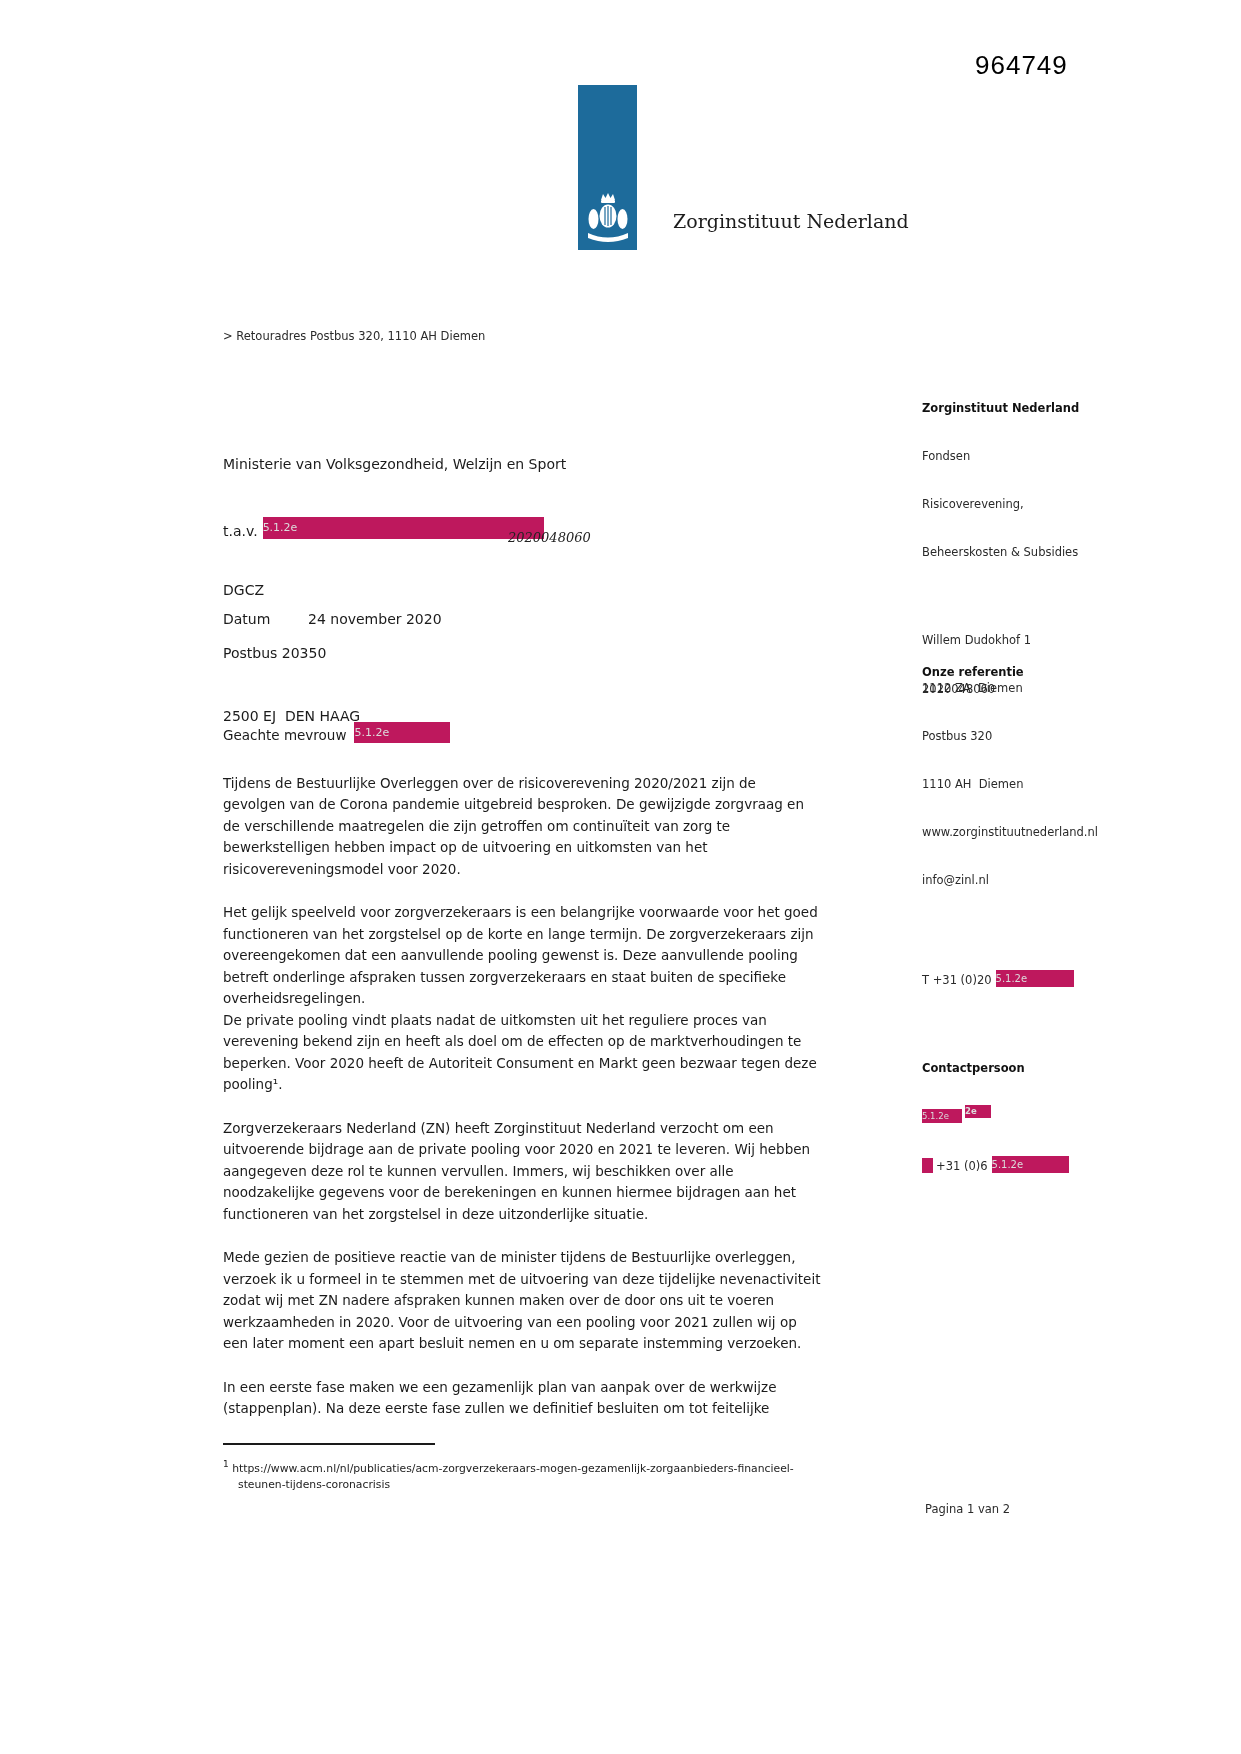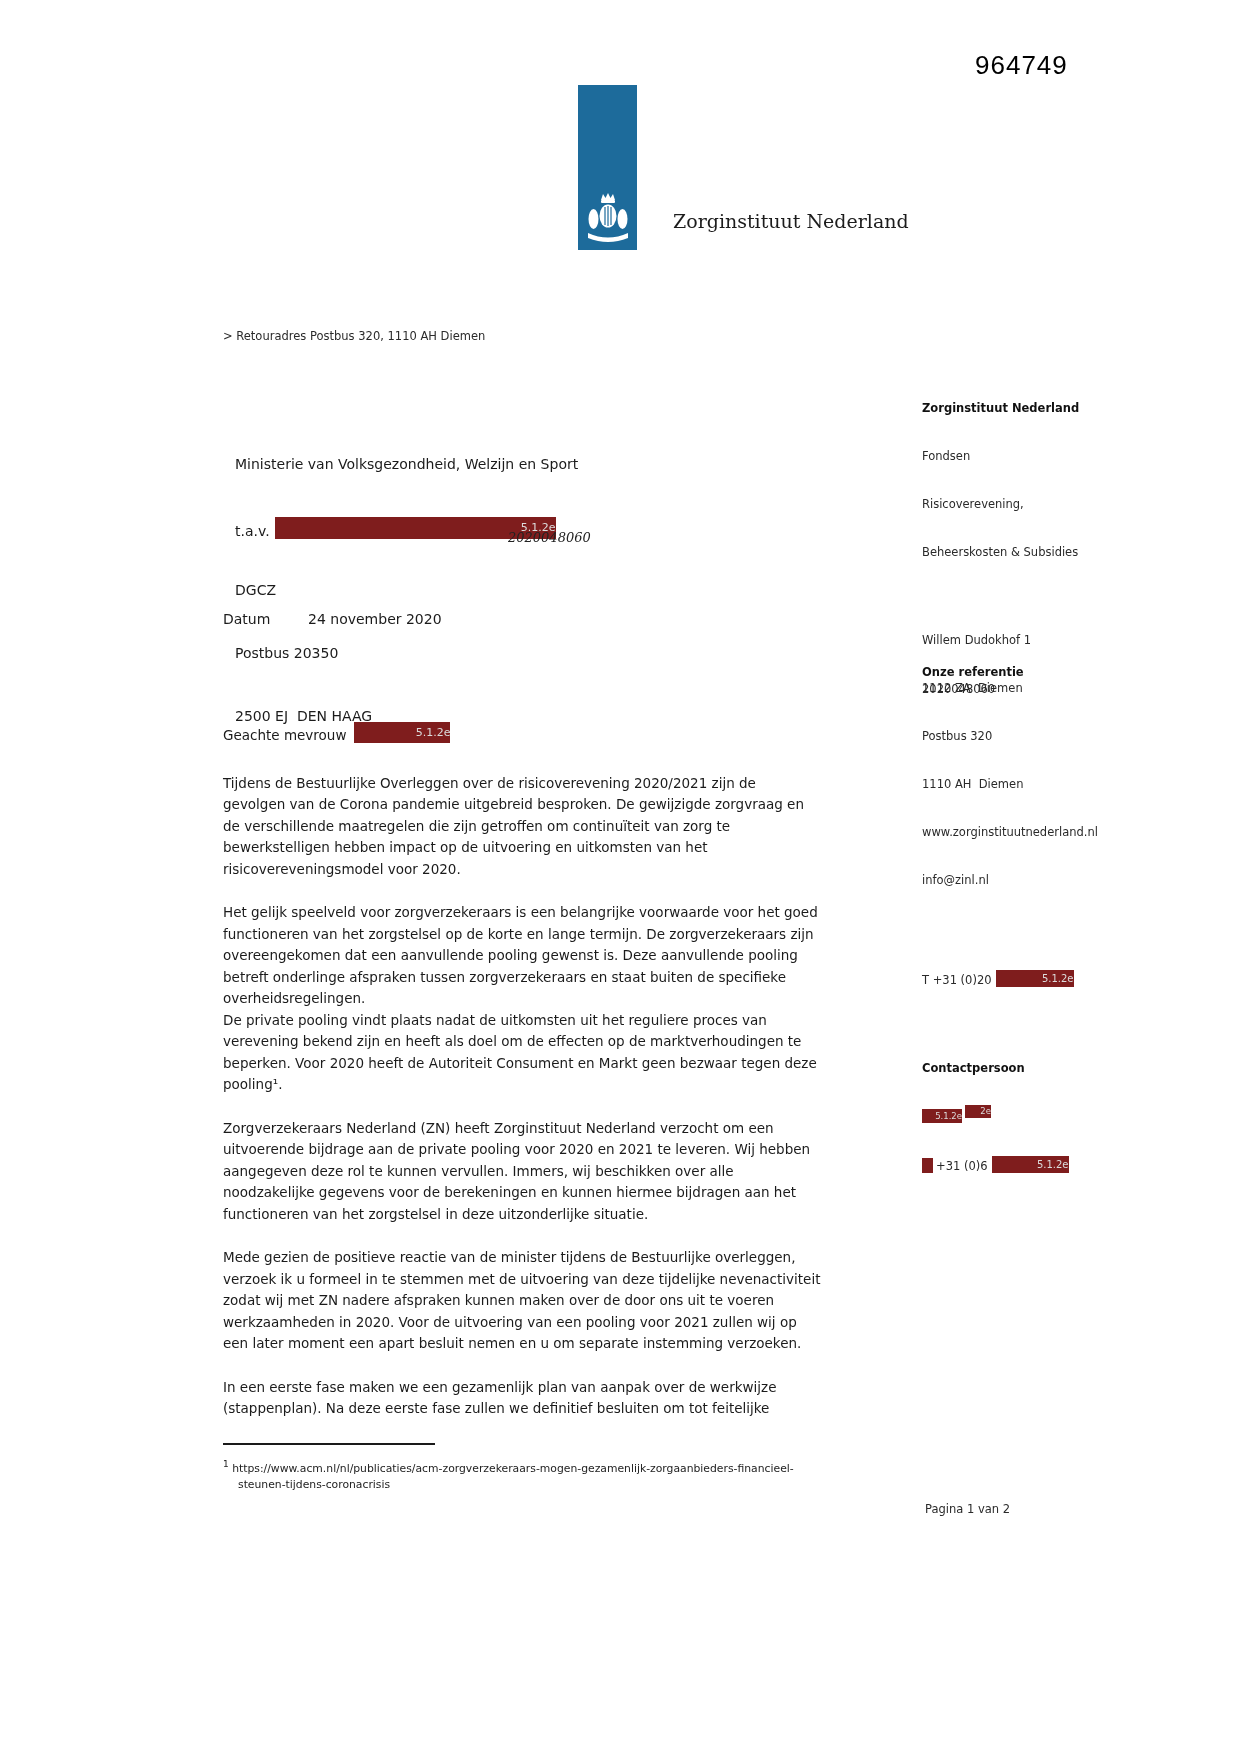--- a/index.html
+++ b/index.html
@@ -19,7 +19,7 @@
   .retouradres{position:absolute;left:223px;top:329px;font-size:11.5px;color:#2b2b2b;white-space:pre-wrap;}
   
   .recipient{position:absolute;left:223px;top:412px;font-size:14px;line-height:21px;white-space:pre-wrap;}
-  .recipient .line{height:21px;margin-left:12px;}
+  .recipient .line{height:21px;}
   
   .redact{display:inline-block;background:#7f1d1d;color:#dcdcdc;text-align:right;
     font-size:11px;vertical-align:text-bottom;line-height:1;}

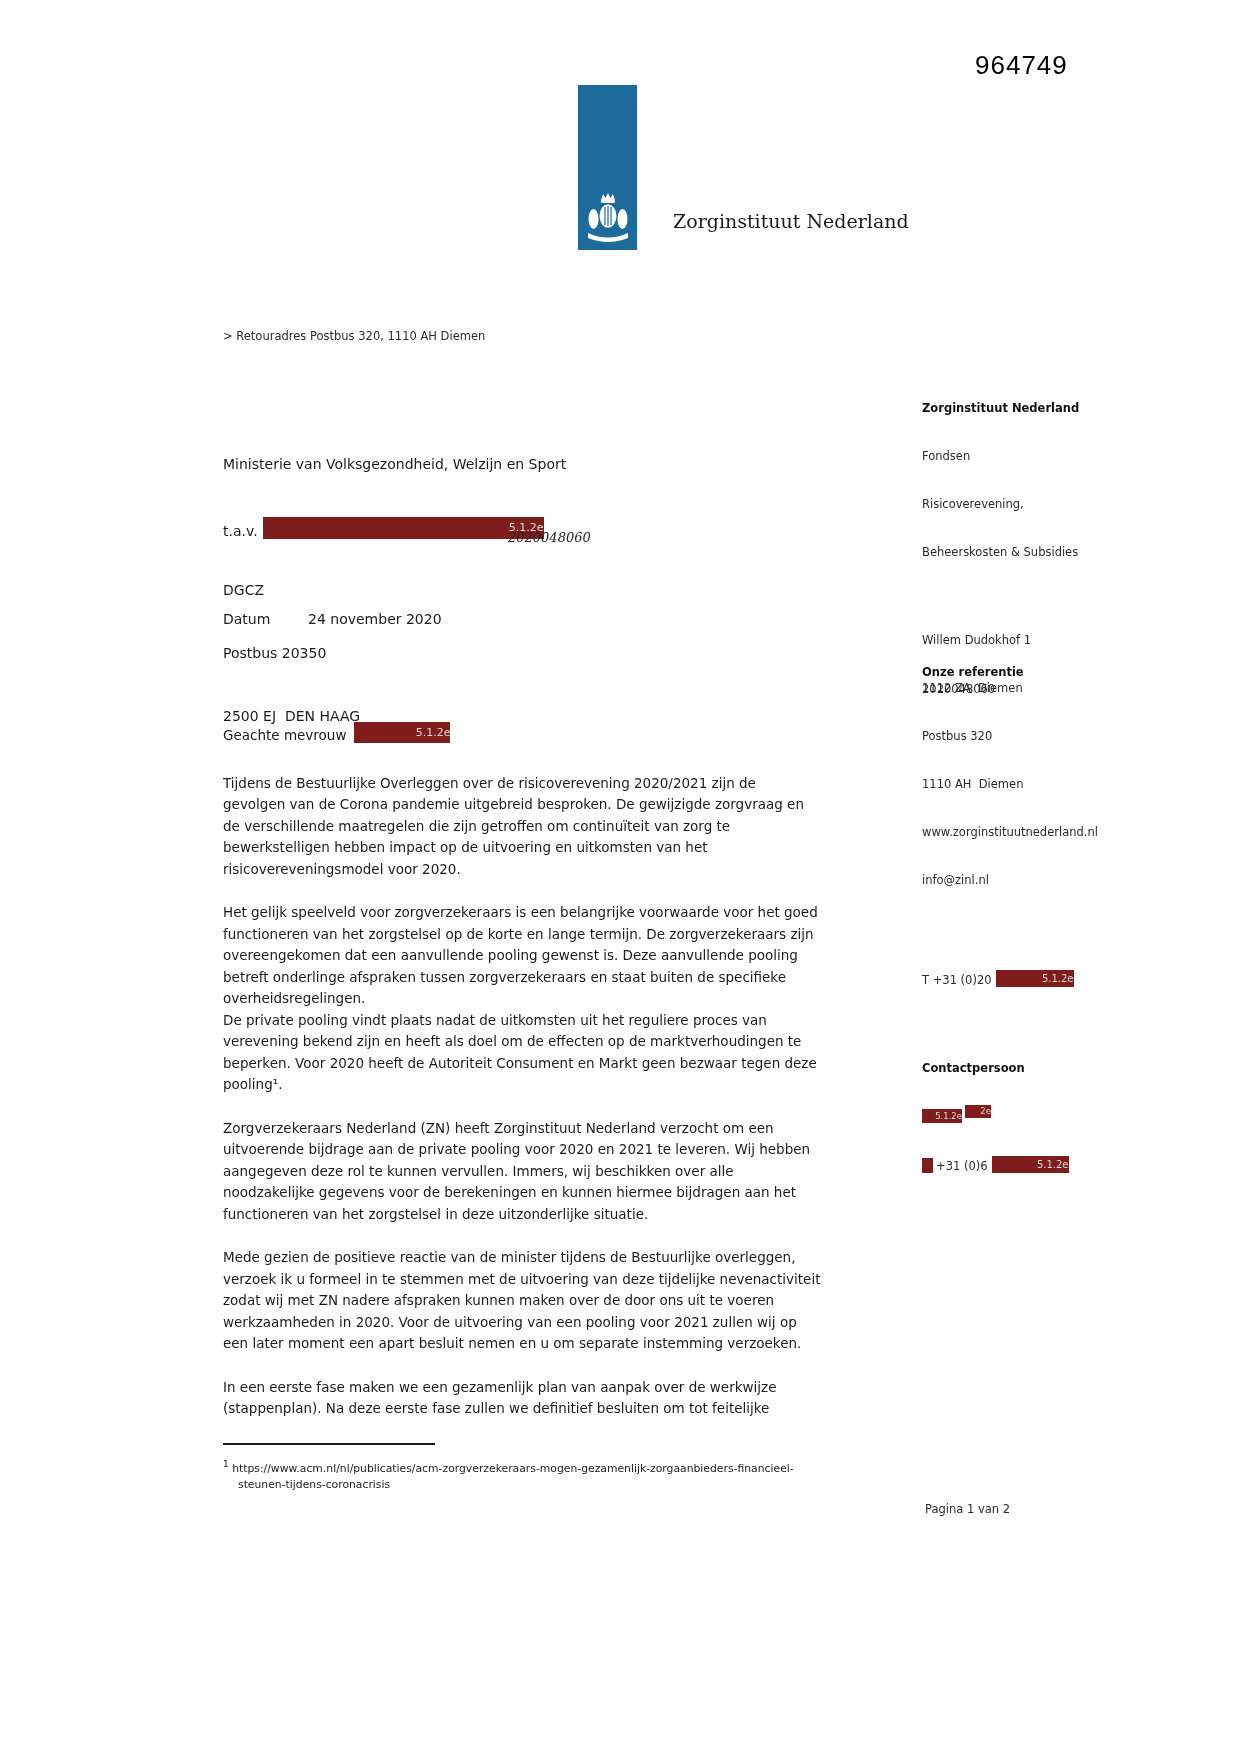--- a/index.html
+++ b/index.html
@@ -21,7 +21,7 @@
   .recipient{position:absolute;left:223px;top:412px;font-size:14px;line-height:21px;white-space:pre-wrap;}
   .recipient .line{height:21px;}
   
-  .redact{display:inline-block;background:#7f1d1d;color:#dcdcdc;text-align:right;
+  .redact{display:inline-block;background:#be185d;color:#dcdcdc;text-align:left;
     font-size:11px;vertical-align:text-bottom;line-height:1;}
   .redact-tav{width:281px;height:22px;line-height:22px;margin-left:5px;}
   .redact-sal{width:96px;height:21px;line-height:21px;margin-left:8px;}

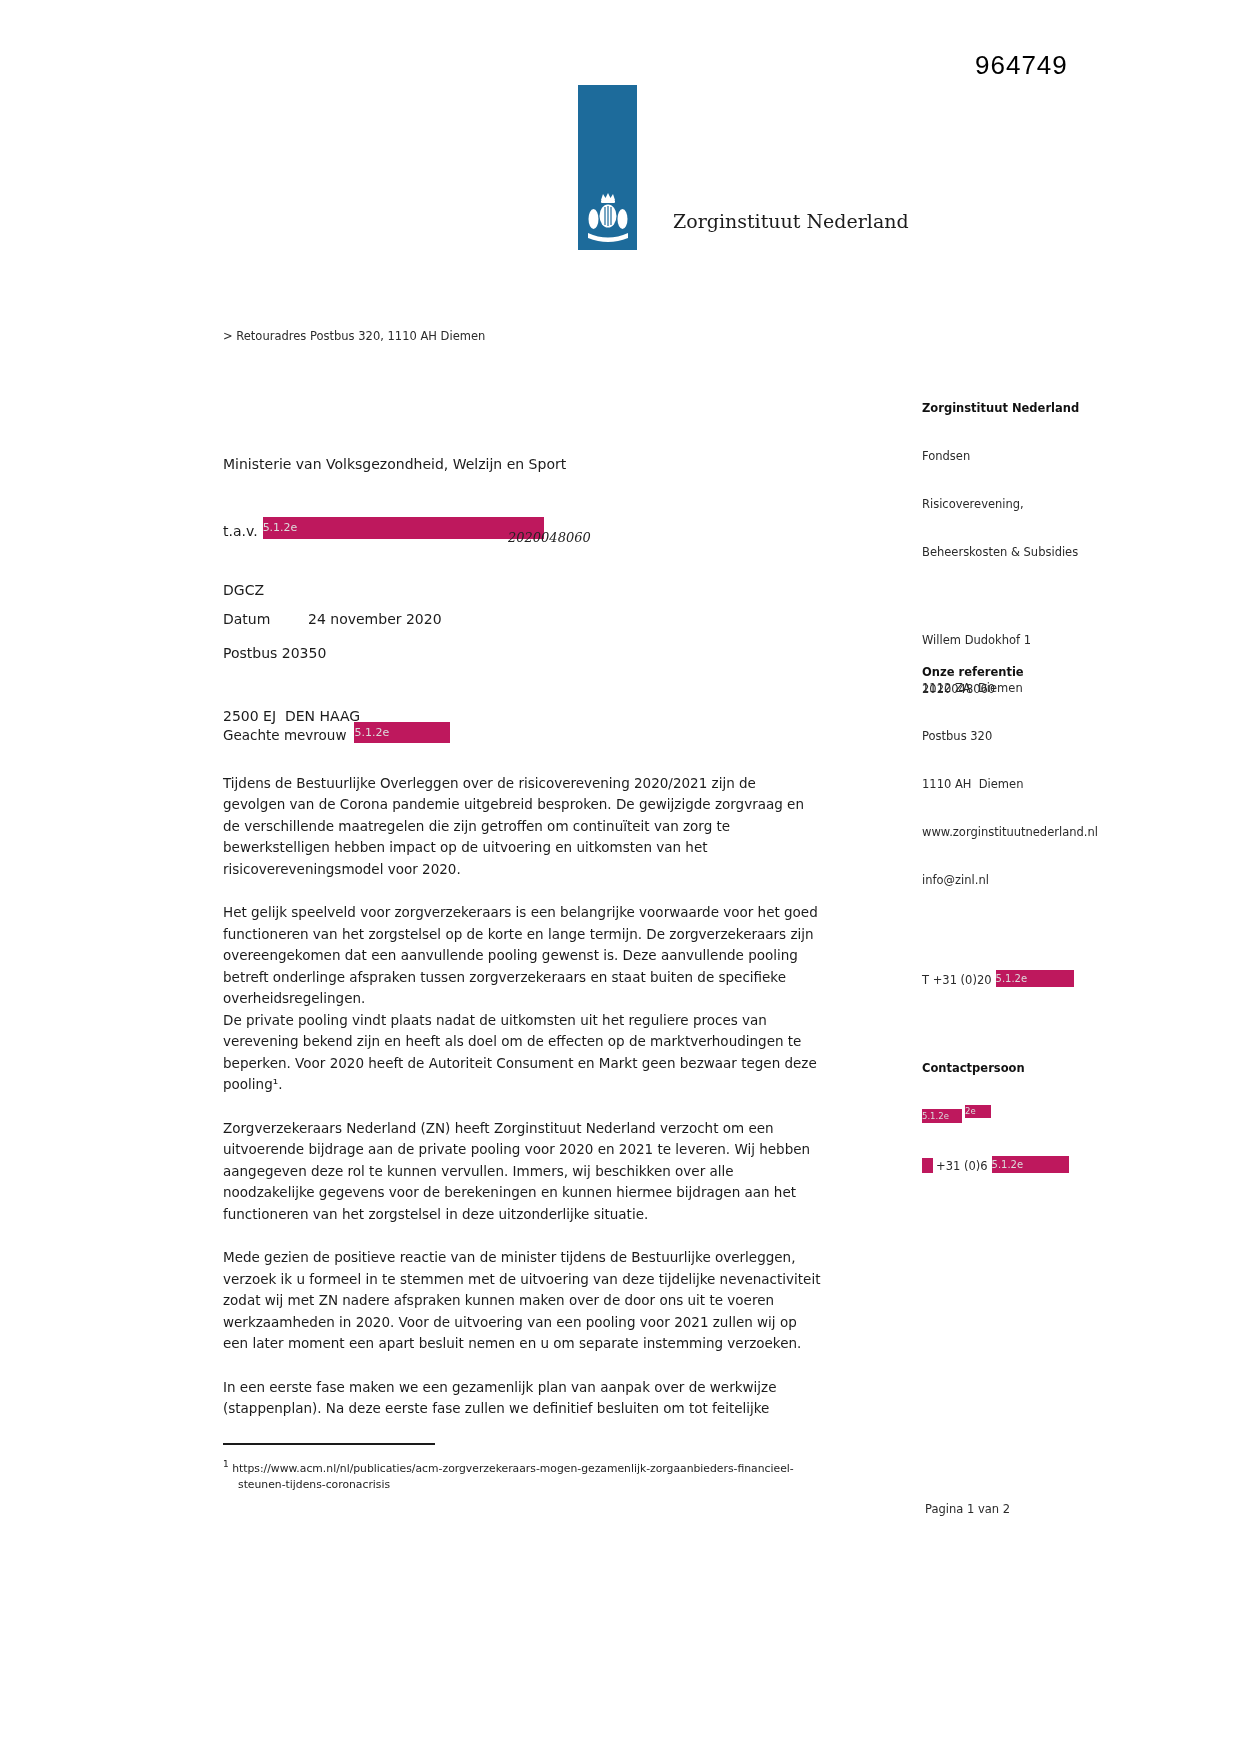--- a/index.html
+++ b/index.html
@@ -27,7 +27,7 @@
   .redact-sal{width:96px;height:21px;line-height:21px;margin-left:8px;}
   .redact-phone{width:78px;height:17px;line-height:17px;font-size:10px;margin-left:4px;}
   .redact-contact{width:40px;height:14px;line-height:14px;font-size:8.5px;}
-  .redact-sup{width:26px;height:13px;line-height:13px;font-size:8.5px;position:relative;top:-5px;margin-left:3px;}
+  .redact-sup{width:26px;height:13px;line-height:13px;font-size:8.5px;position:relative;top:-5px;margin-left:3px;font-weight:bold;}
   .redact-tiny{width:11px;height:15px;margin-right:3px;}
   .redact-mobile{width:77px;height:17px;line-height:17px;font-size:10px;margin-left:4px;}
   

